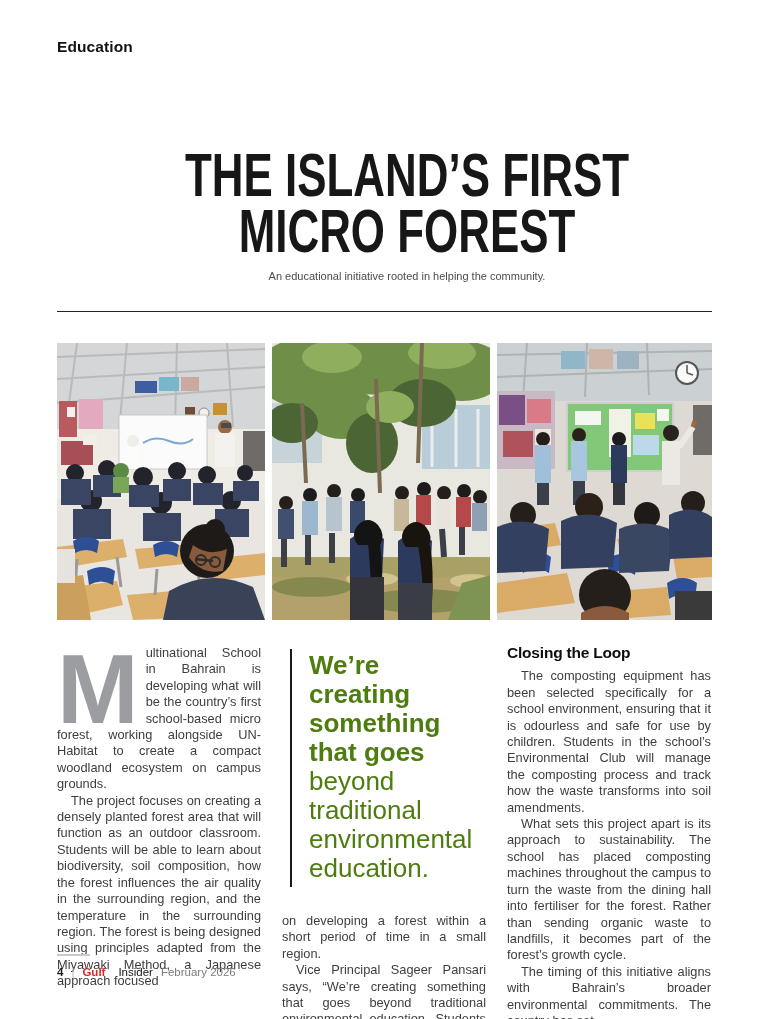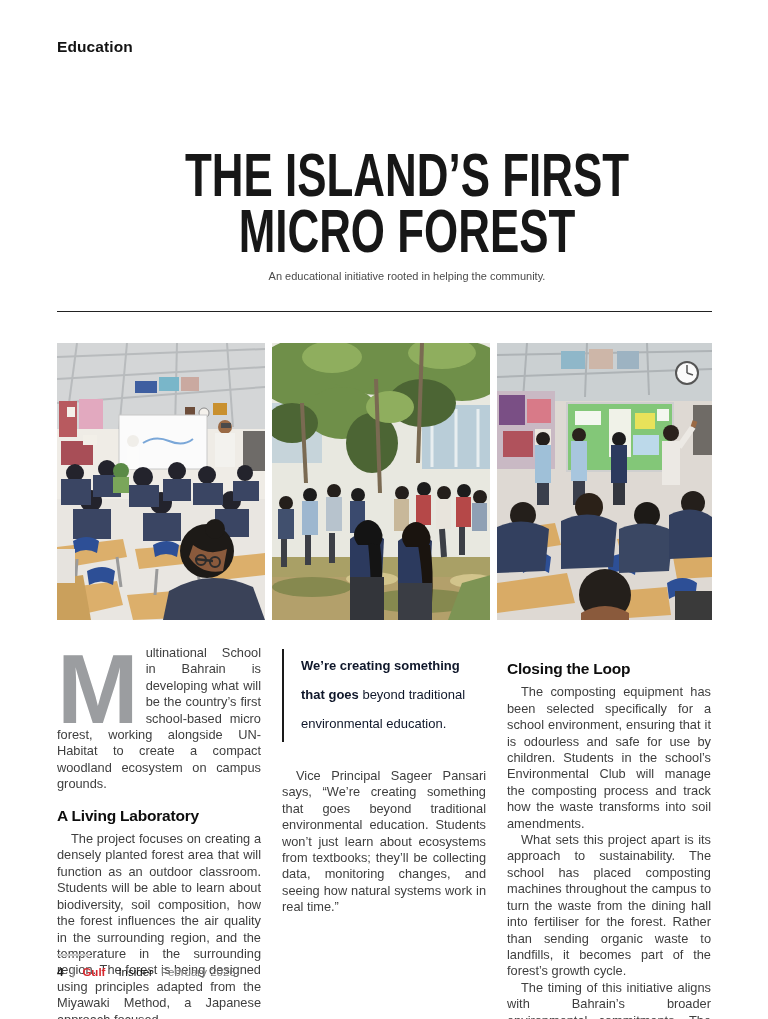--- a/index.html
+++ b/index.html
@@ -44,8 +44,8 @@
     color:#9b9da0; margin:6px 7px 0 0;
   }
   .quote {
-    border-left:2.5px solid #1a1a1a; padding:2px 0 4px 17px; margin:4px 6px 26px 0;
-    font-size:13px; line-height:29px; color:#0f172a; text-align:left;
+    border-left:2.5px solid #1a1a1a; padding:2px 0 4px 17px; margin:4px 6px 26px 8px;
+    font-size:26px; line-height:29px; color:#4d7c0f; text-align:left;
   }
   .quote .q-bold { font-weight:700; }
 

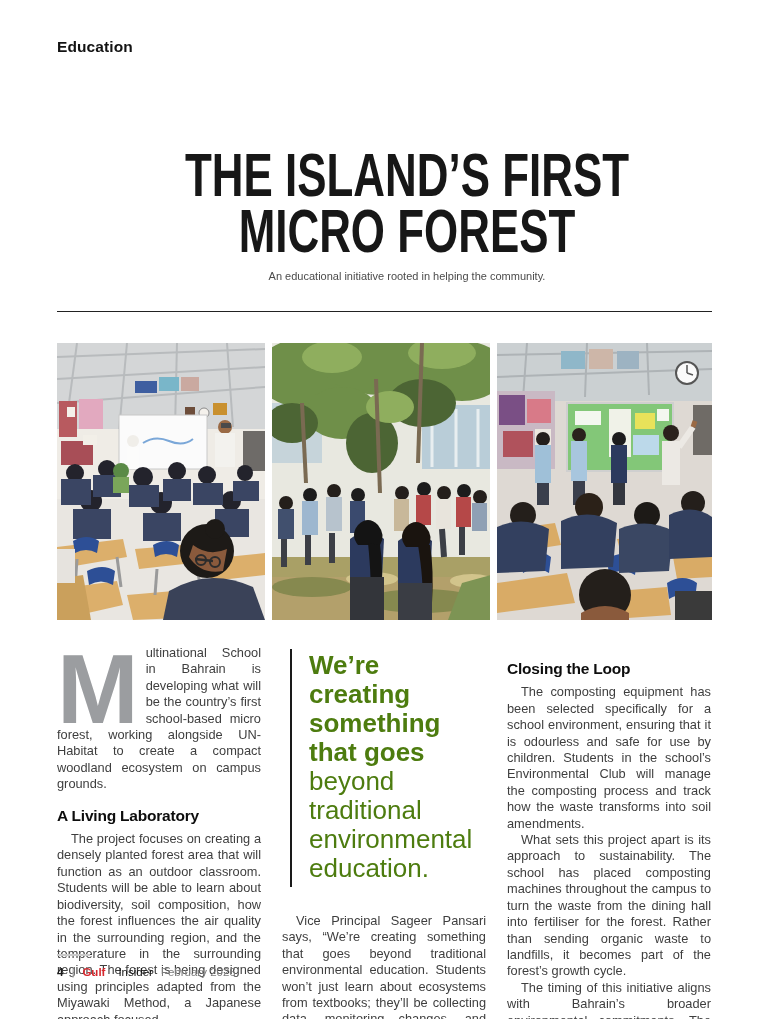--- a/index.html
+++ b/index.html
@@ -338,7 +338,7 @@
     </div>
 
     <div class="col">
-      <h3 style="margin-top:16px">Closing the Loop</h3>
+      <h3 style="margin-top:0">Closing the Loop</h3>
       <p class="para indent">The composting equipment has been selected specifically for a school environment, ensuring that it is odourless and safe for use by children. Students in the school’s Environmental Club will manage the composting process and track how the waste transforms into soil amendments.</p>
       <p class="para indent">What sets this project apart is its approach to sustainability. The school has placed composting machines throughout the campus to turn the waste from the dining hall into fertiliser for the forest. Rather than sending organic waste to landfills, it becomes part of the forest’s growth cycle.</p>
       <p class="para indent">The timing of this initiative aligns with Bahrain’s broader environmental commitments. The country has set</p>

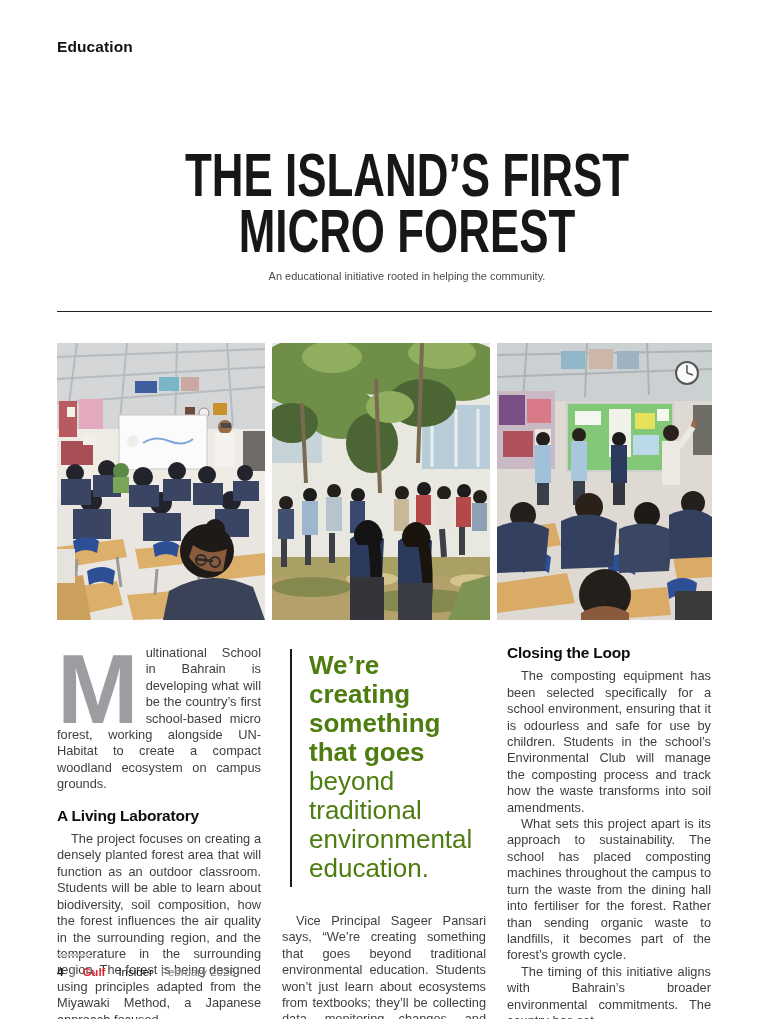--- a/index.html
+++ b/index.html
@@ -328,7 +328,6 @@
 
     <div class="col">
       <p class="para"><span class="dropcap">M</span><span>ultinational School in Bahrain is developing what will be the country’s first school-based micro forest, working alongside UN-Habitat to create a compact woodland ecosystem on campus grounds.</span></p>
-      <h3>A Living Laboratory</h3>
       <p class="para indent">The project focuses on creating a densely planted forest area that will function as an outdoor classroom. Students will be able to learn about biodiversity, soil composition, how the forest influences the air quality in the surrounding region, and the temperature in the surrounding region. The forest is being designed using principles adapted from the Miyawaki Method, a Japanese approach focused</p>
     </div>
 

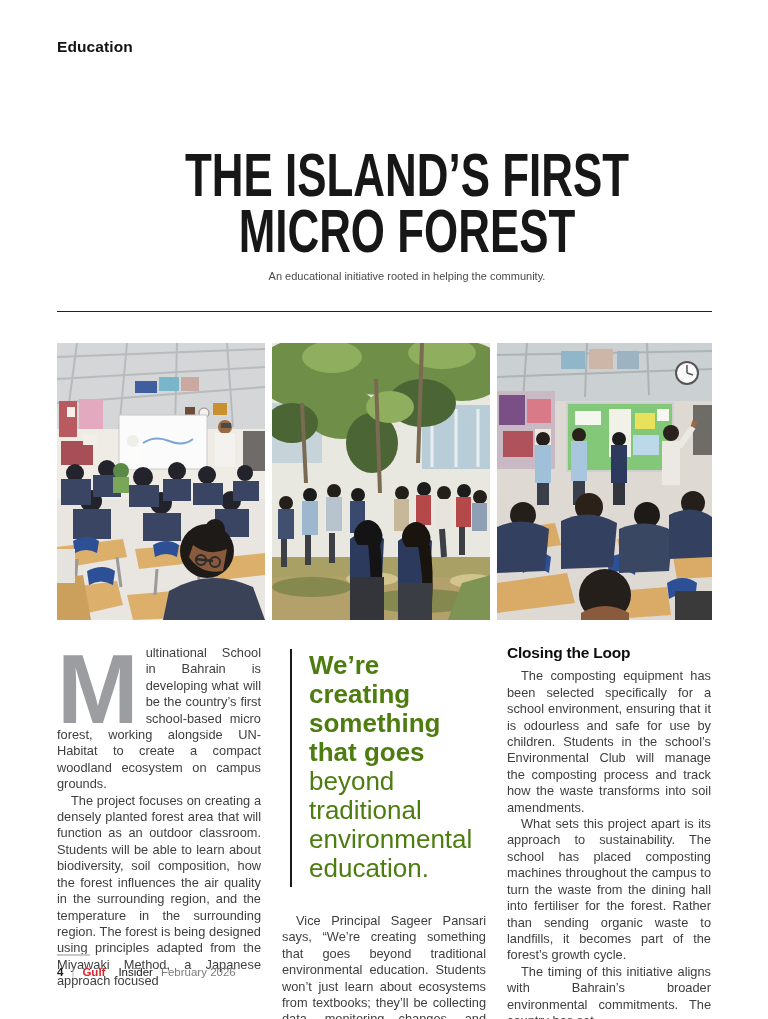--- a/index.html
+++ b/index.html
@@ -333,6 +333,7 @@
 
     <div class="col">
       <div class="quote"><span class="q-bold">We’re creating something that goes</span><span> beyond traditional environmental education.</span></div>
+      <p class="para">on developing a forest within a short period of time in a small region.</p>
       <p class="para indent">Vice Principal Sageer Pansari says, “We’re creating something that goes beyond traditional environmental education. Students won’t just learn about ecosystems from textbooks; they’ll be collecting data, monitoring changes, and seeing how natural systems work in real time.”</p>
     </div>
 

